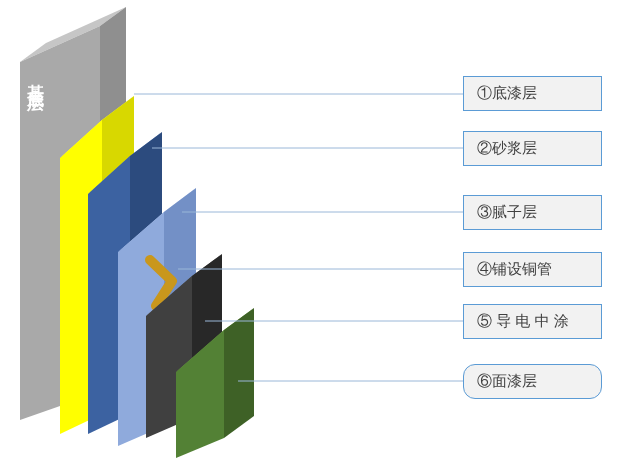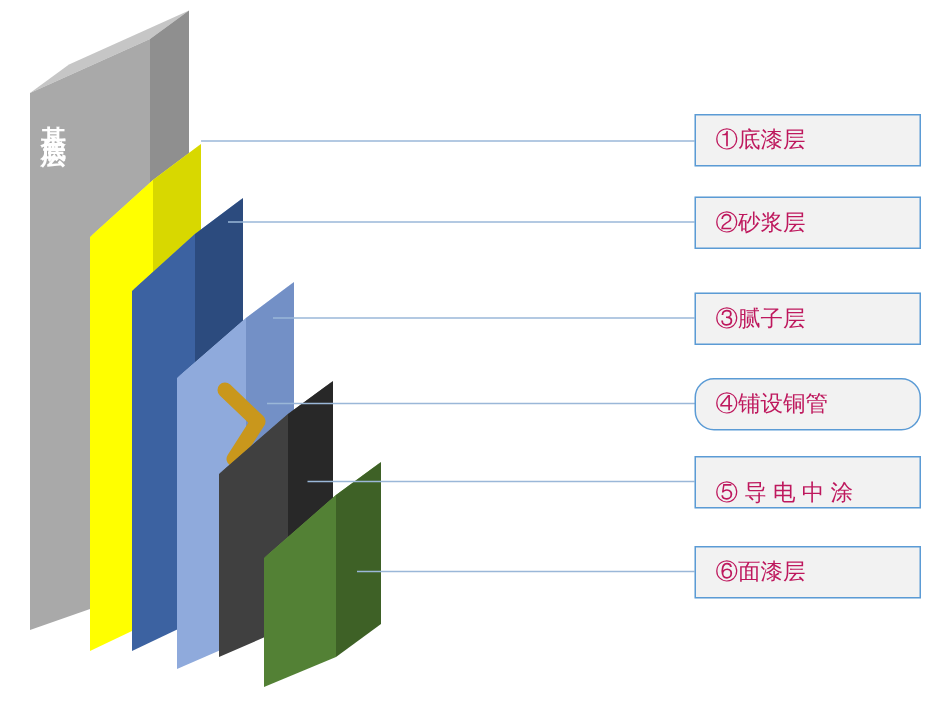--- a/index.html
+++ b/index.html
@@ -25,7 +25,7 @@
   .callout{
     position:absolute;
     left:463px;
-    width:151px;height:35px;
+    width:139px;height:35px;
     box-sizing:border-box;
     background:#f2f2f2;
     border:1.5px solid #5b9bd5;
@@ -33,7 +33,7 @@
     align-items:center;
     padding-left:13px;
     font-size:15px;
-    color:#be185d;
+    color:#404040;
     white-space:nowrap;
   }
   .cb1{top:76px;} .cb2{top:131px;} .cb3{top:195px;}

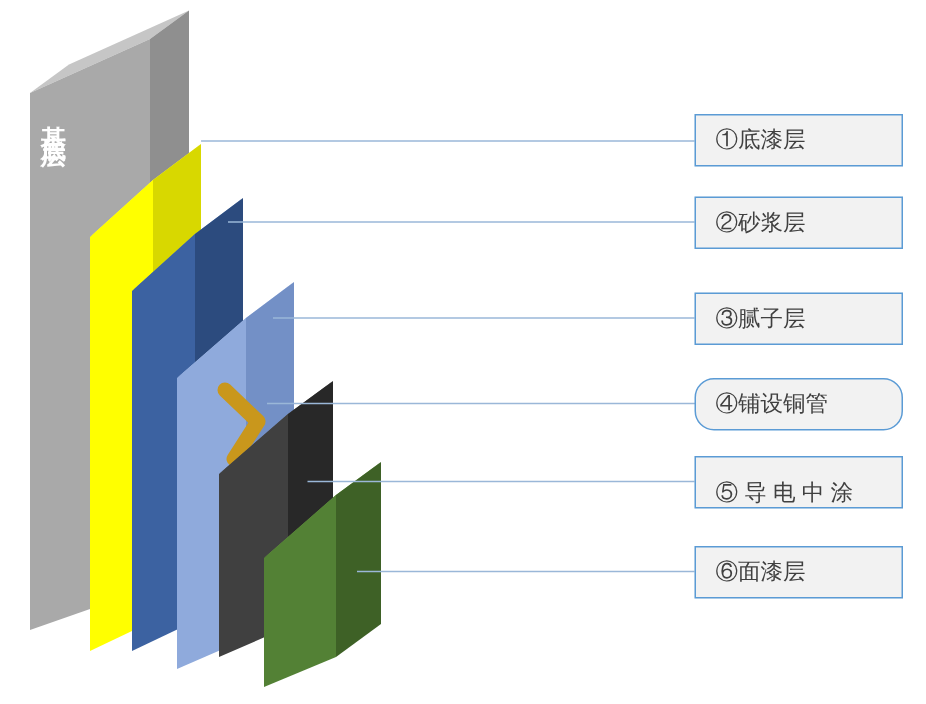--- a/index.html
+++ b/index.html
@@ -37,7 +37,7 @@
     white-space:nowrap;
   }
   .cb1{top:76px;} .cb2{top:131px;} .cb3{top:195px;}
-  .cb4{top:252px;border-radius:13px;} .cb5{top:304px;align-items:flex-end;} .cb6{top:364px;}
+  .cb4{top:252px;} .cb5{top:304px;align-items:flex-end;} .cb6{top:364px;}
 </style>
 </head>
 <body>

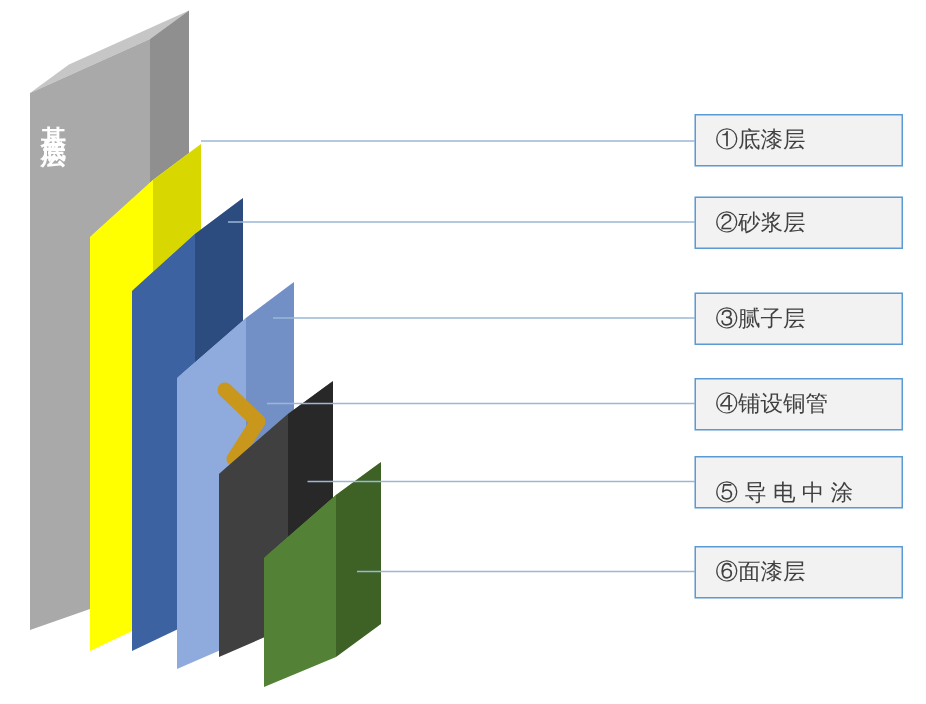--- a/index.html
+++ b/index.html
@@ -37,7 +37,7 @@
     white-space:nowrap;
   }
   .cb1{top:76px;} .cb2{top:131px;} .cb3{top:195px;}
-  .cb4{top:252px;} .cb5{top:304px;align-items:flex-end;} .cb6{top:364px;}
+  .cb4{top:252px;} .cb5{top:304px;} .cb6{top:364px;}
 </style>
 </head>
 <body>

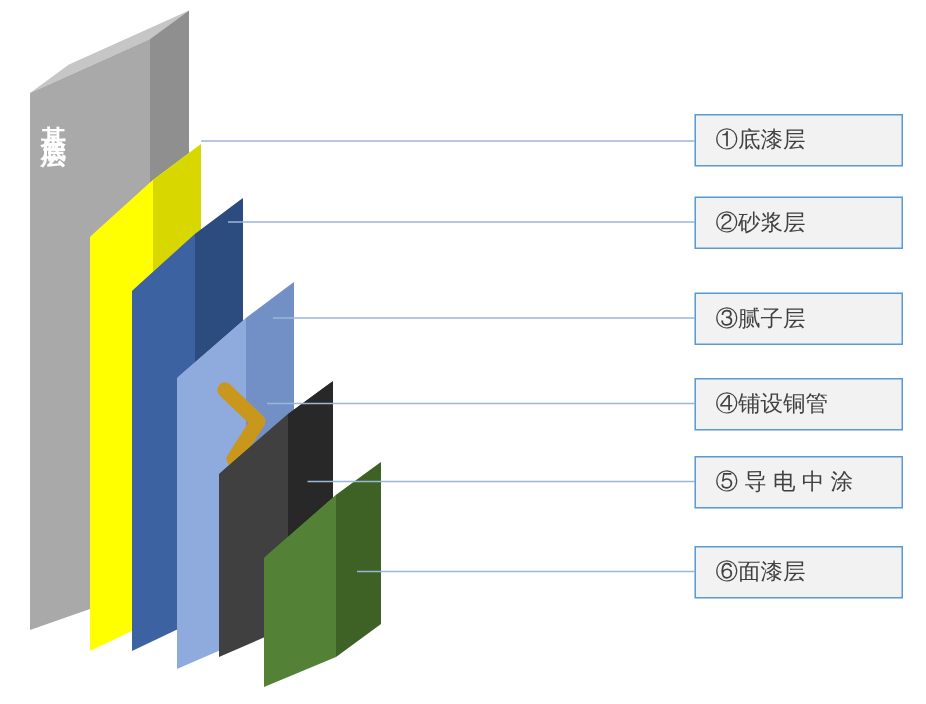--- a/index.html
+++ b/index.html
@@ -37,7 +37,7 @@
     white-space:nowrap;
   }
   .cb1{top:76px;} .cb2{top:131px;} .cb3{top:195px;}
-  .cb4{top:252px;} .cb5{top:304px;} .cb6{top:364px;}
+  .cb4{top:252px;} .cb5{top:304px;} .cb6{top:364px;border-radius:12px;}
 </style>
 </head>
 <body>

